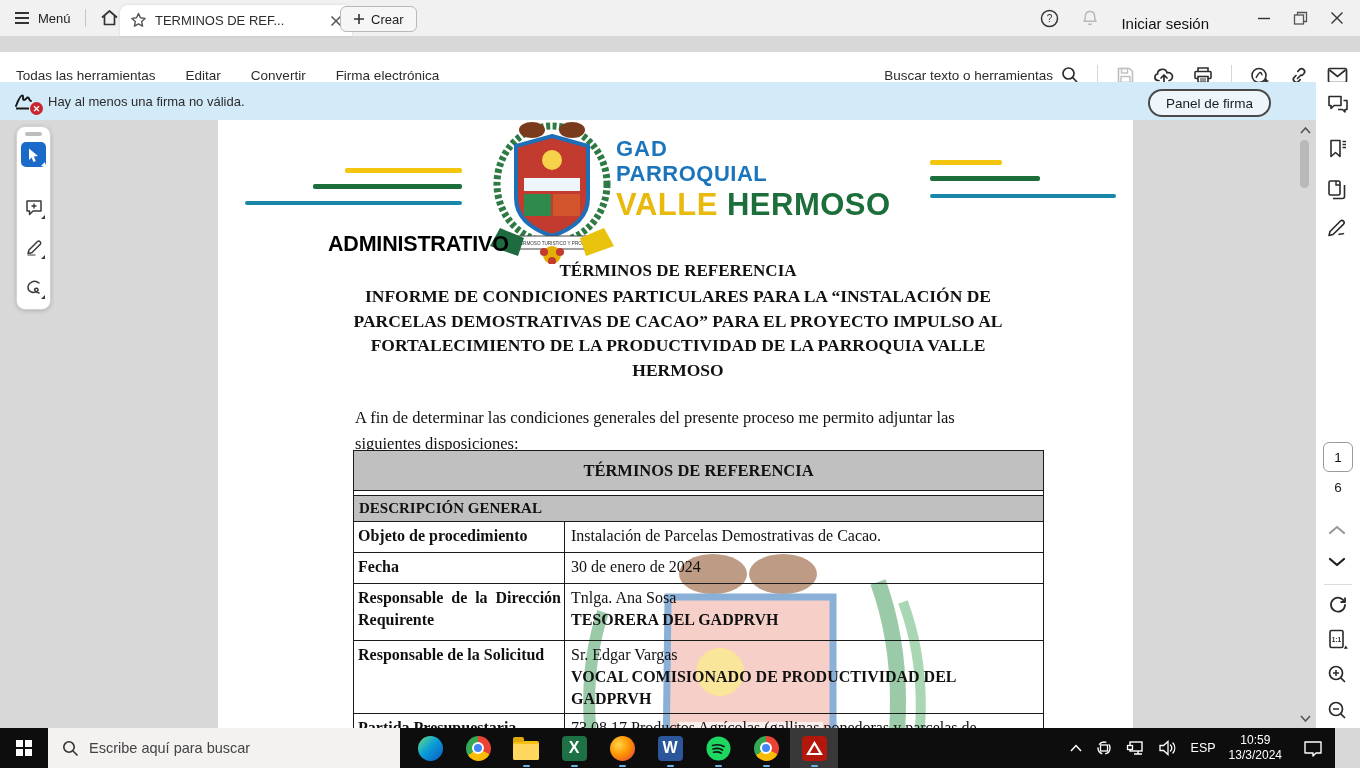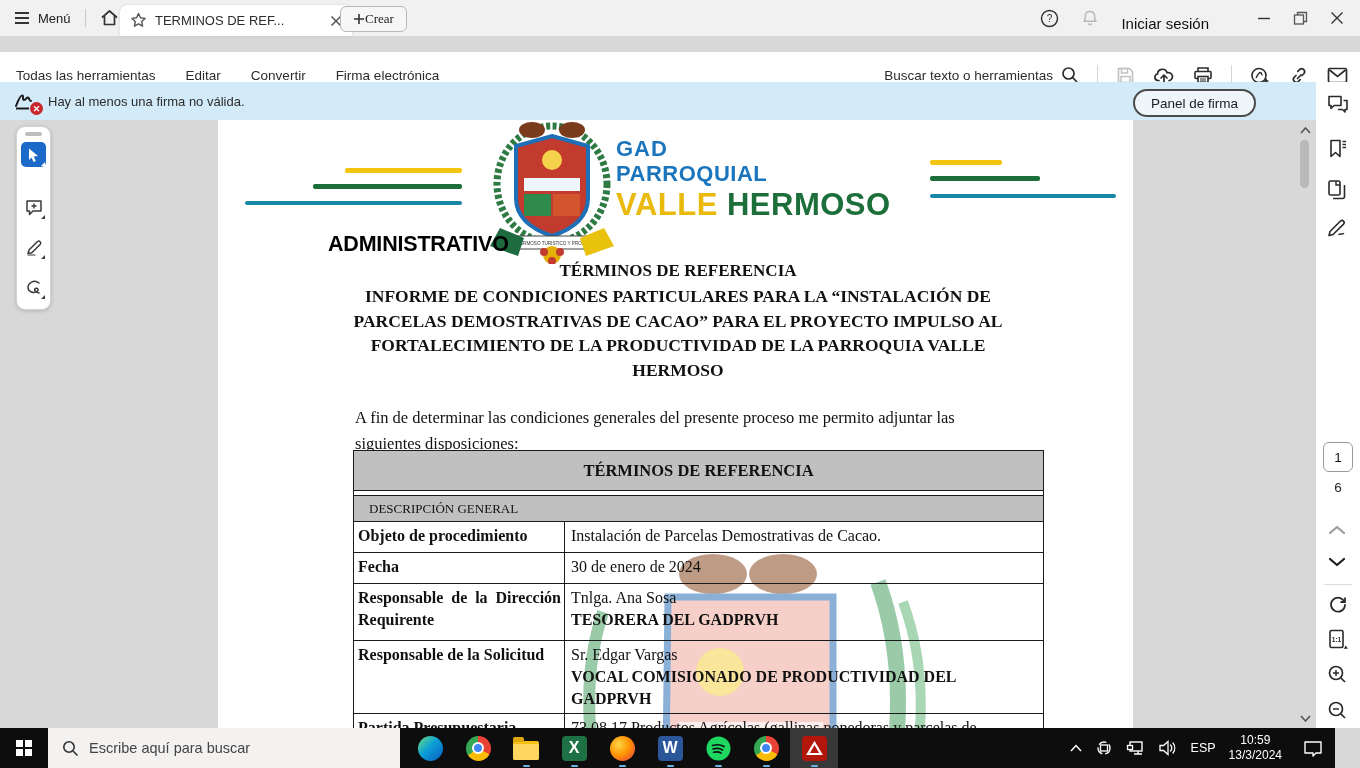--- a/index.html
+++ b/index.html
@@ -18,7 +18,7 @@
            display:flex;align-items:center;gap:8px;padding:0 10px;box-shadow:0 0 3px rgba(0,0,0,.12);}
   .doc-tab .t-title{font-size:13px;color:#2c2c2c;white-space:nowrap;overflow:hidden;flex:1;}
   .crear-btn{position:absolute;left:340px;top:6px;height:24px;padding:0 12px;border:1px solid #b9b9b9;border-radius:6px;
-             background:#f6f6f6;display:flex;align-items:center;font-size:13px;color:#222;font-family:Liberation Serif, serif;}
+             background:#f6f6f6;display:flex;align-items:center;gap:6px;font-size:13px;color:#222;}
   .tb-right{position:absolute;right:0;top:0;height:36px;display:flex;align-items:center;gap:22px;padding-right:16px;}
   .signin{font-size:15px;color:#111;margin-right:26px;margin-top:10px;}
 

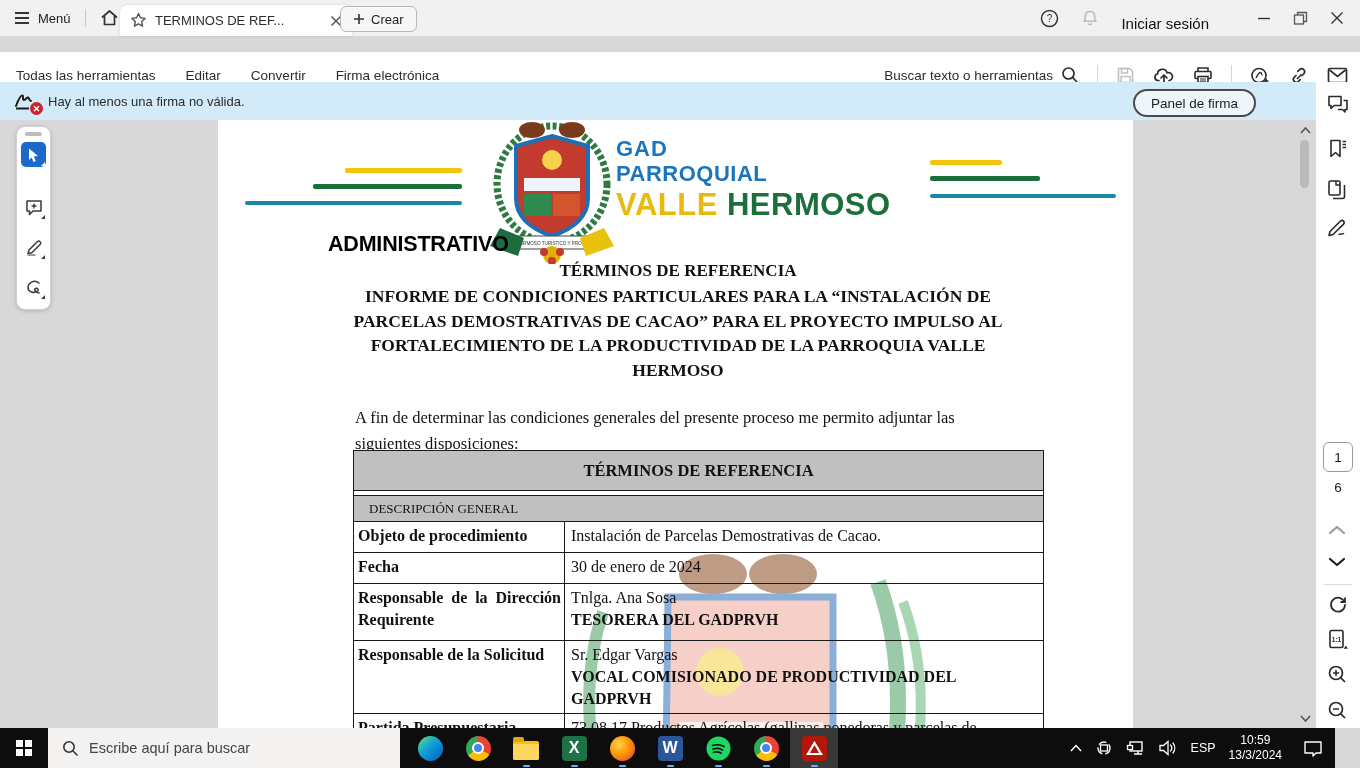--- a/index.html
+++ b/index.html
@@ -36,7 +36,7 @@
   .sig-ico{position:relative;margin-left:14px;}
   .sig-badge{position:absolute;right:-5px;bottom:-4px;width:13px;height:13px;border-radius:50%;background:#c9252d;
              color:#fff;font-size:9px;font-weight:bold;display:flex;align-items:center;justify-content:center;}
-  .panel-firma{position:absolute;right:60px;top:7px;height:24px;padding:0 16px;border:2px solid #4a4a4a;border-radius:14px;
+  .panel-firma{position:absolute;right:45px;top:7px;height:24px;padding:0 16px;border:2px solid #4a4a4a;border-radius:14px;
                background:#eef6fc;font-size:13.5px;color:#1c1c1c;display:flex;align-items:center;}
 
   

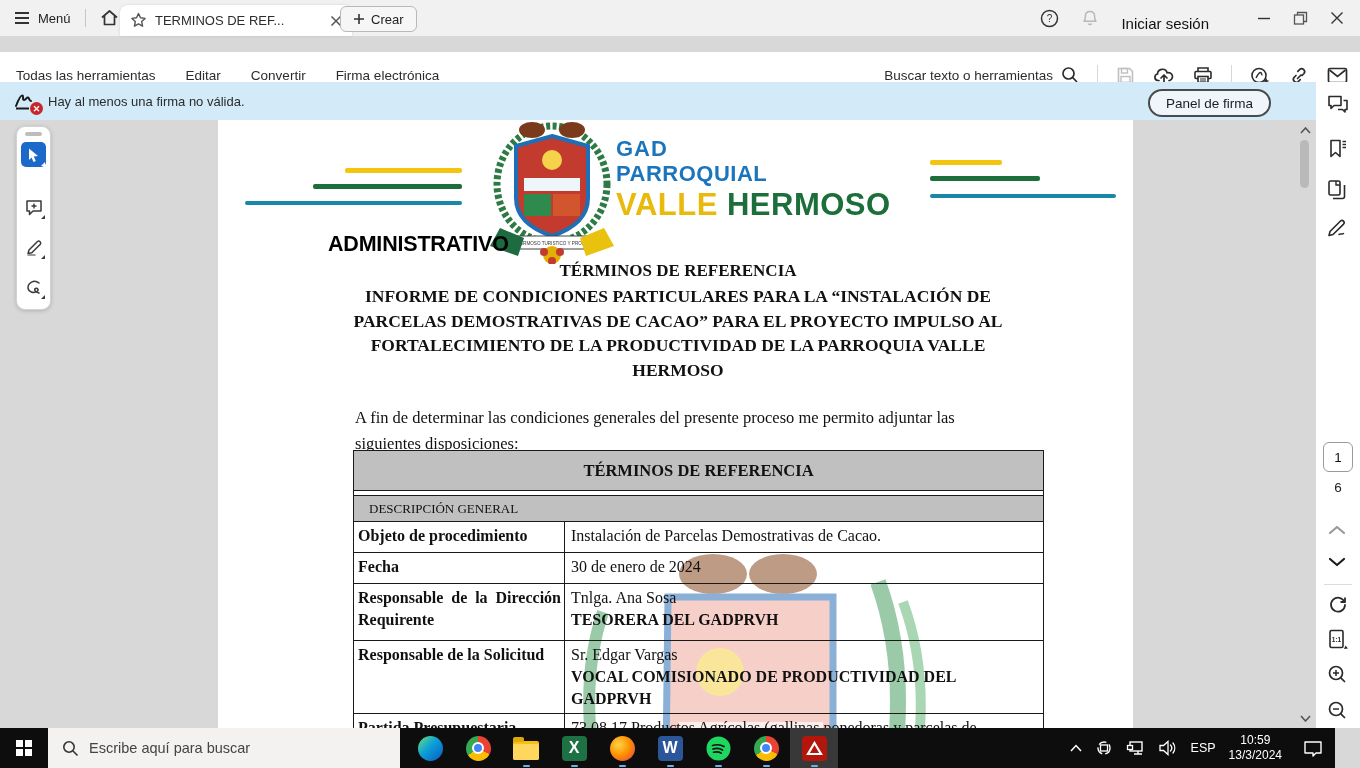--- a/index.html
+++ b/index.html
@@ -83,7 +83,7 @@
   .trow:first-child{border-top:none;}
   .th-main{height:39px;background:#c0c0c0;font-weight:bold;font-size:16.5px;align-items:center;justify-content:center;display:flex;width:100%;}
   .th-gap{height:4px;background:#fff;width:100%;}
-  .th-sub{height:25px;background:#c0c0c0;font-weight:normal;font-size:13px;display:flex;align-items:center;padding-left:15px;width:100%;}
+  .th-sub{height:25px;background:#c0c0c0;font-weight:bold;font-size:15px;display:flex;align-items:center;padding-left:5px;width:100%;}
   .c-lbl{width:203px;border-right:1px solid #1a1a1a;font-weight:bold;font-size:16px;line-height:22px;padding:3px 3px 3px 4px;}
   .c-val{flex:1;font-size:16px;line-height:22px;padding:3px 6px;}
   .c-val .b2{display:block;font-weight:bold;}

